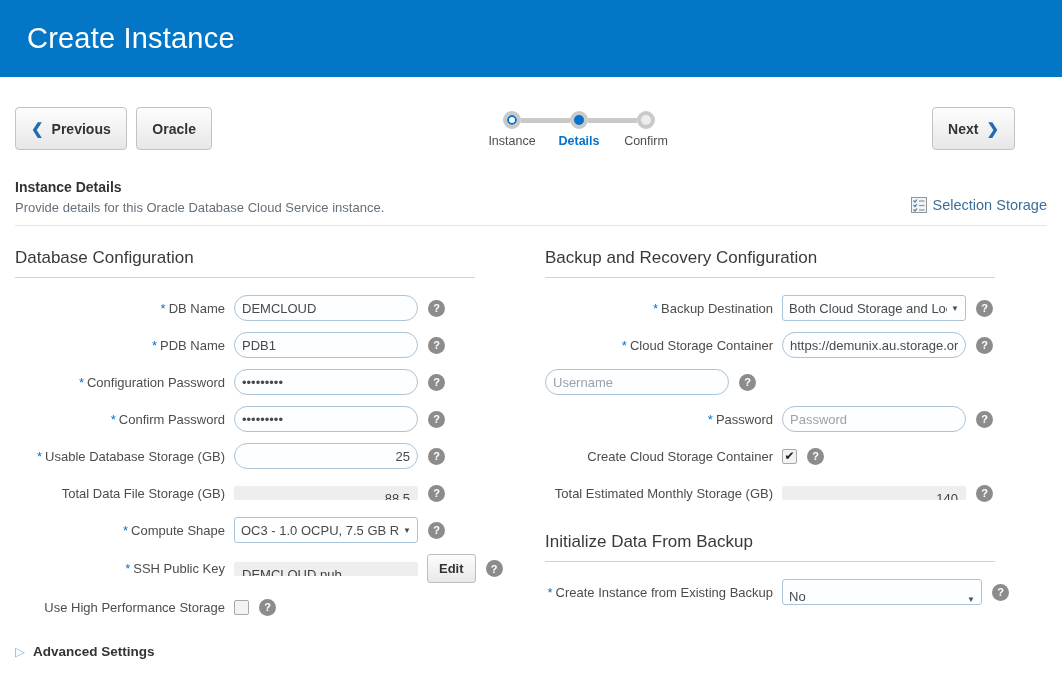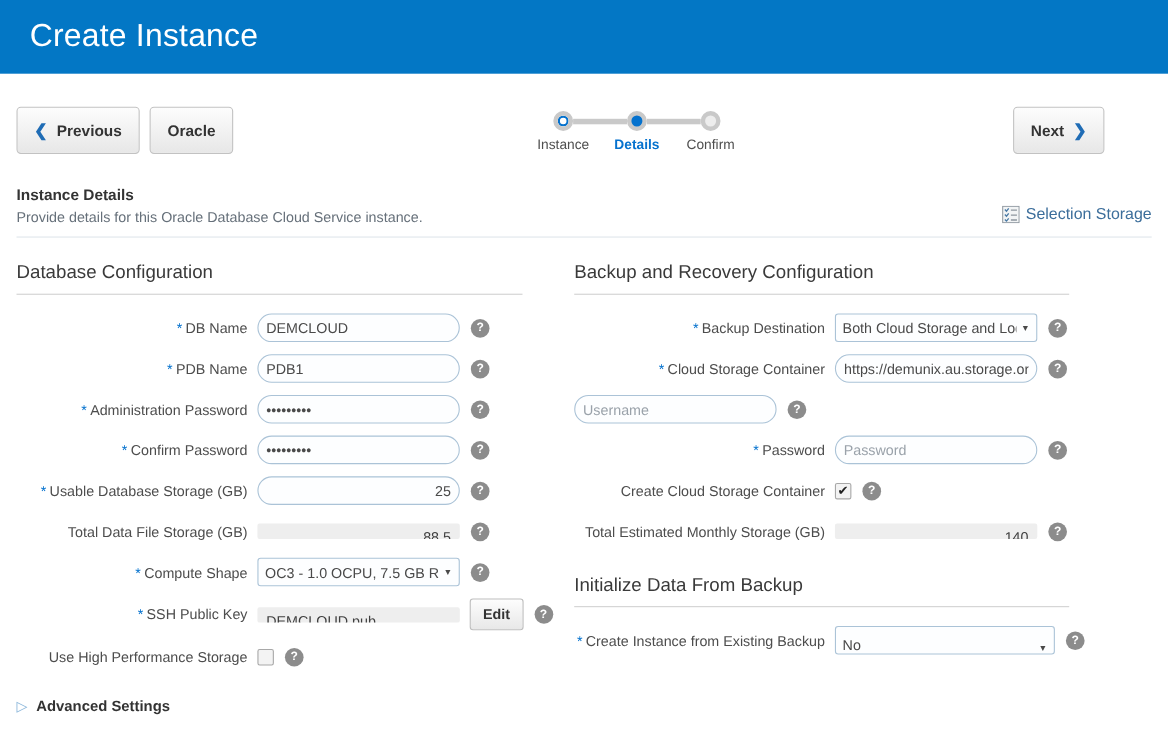--- a/index.html
+++ b/index.html
@@ -10,7 +10,7 @@
     font-family:"Liberation Sans", sans-serif; font-size:13px;
   }
   
-  .banner { background:#0377c5; height:67px; display:flex; align-items:center; padding:0 27px; }
+  .banner { background:#0377c5; height:77px; display:flex; align-items:center; padding:0 27px; }
   .banner h1 { margin:0; color:#ffffff; font-size:29px; font-weight:400; letter-spacing:.2px; }
 
   

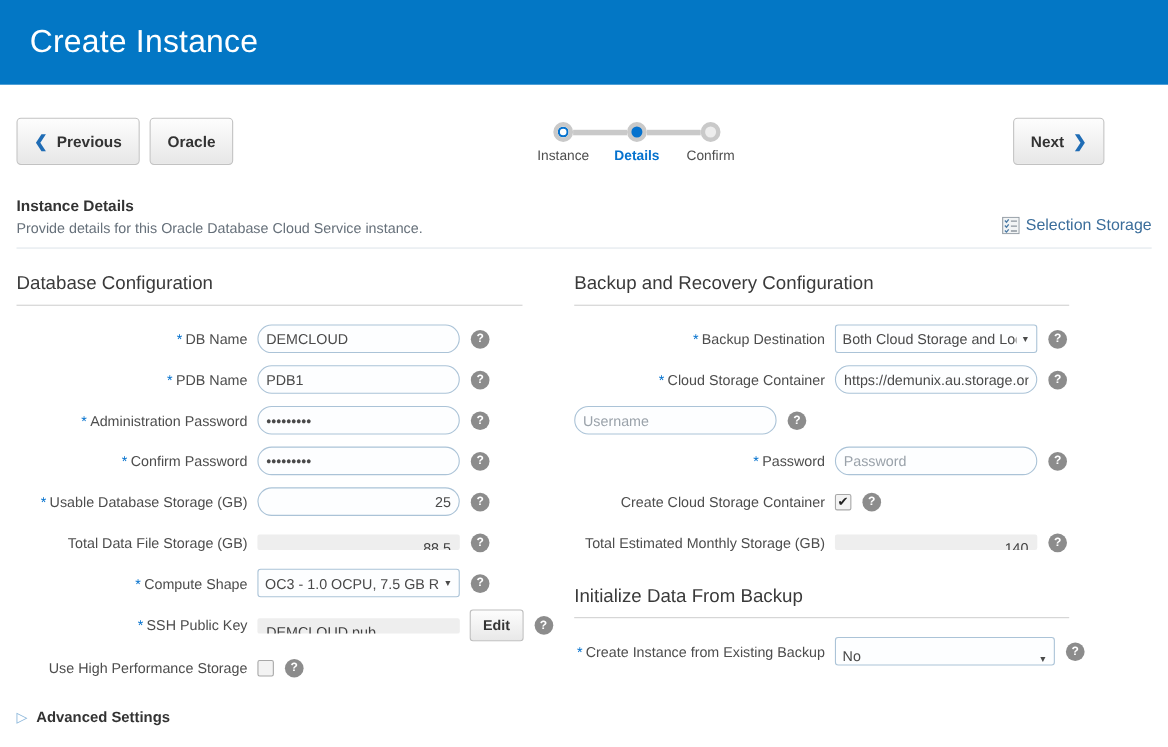--- a/index.html
+++ b/index.html
@@ -25,7 +25,7 @@
   }
   .btn + .btn { margin-left:6px; }
   .chev { color:#1f6cb5; font-size:15px; font-weight:bold; }
-  .toolbar-right { position:absolute; right:58px; top:0; }
+  .toolbar-right { position:absolute; right:47px; top:0; }
 
   
   .wizard { position:absolute; left:503px; top:4px; display:flex; align-items:flex-start; }

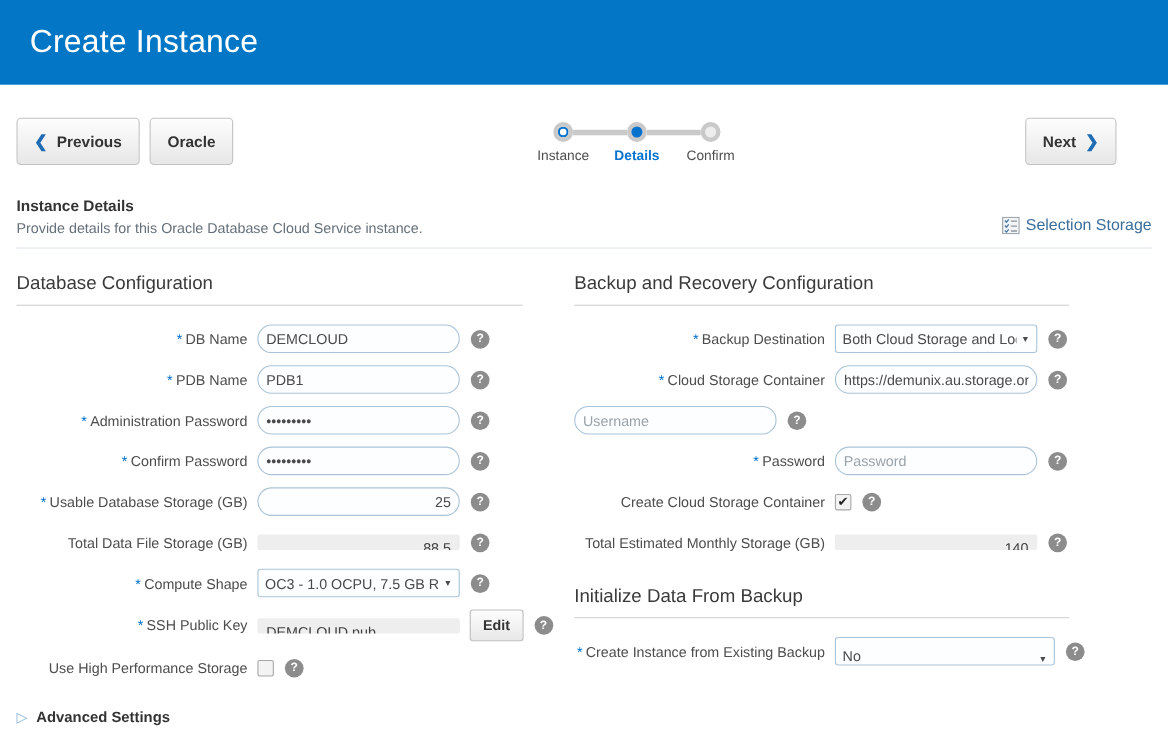--- a/index.html
+++ b/index.html
@@ -46,7 +46,7 @@
   .head-divider { border:none; border-top:1px solid #dfe6ec; margin:10px 15px 0 15px; }
 
   
-  .columns { display:flex; padding:0 15px; margin-top:14px; gap:47px; }
+  .columns { display:flex; padding:0 15px; margin-top:14px; gap:70px; }
   .col { width:460px; }
   .col.right { width:450px; }
   .sec-title { margin:8px 0 0 0; padding-bottom:9px; font-size:17px; font-weight:400; color:#3a3a3a; border-bottom:1px solid #d2d2d2; }

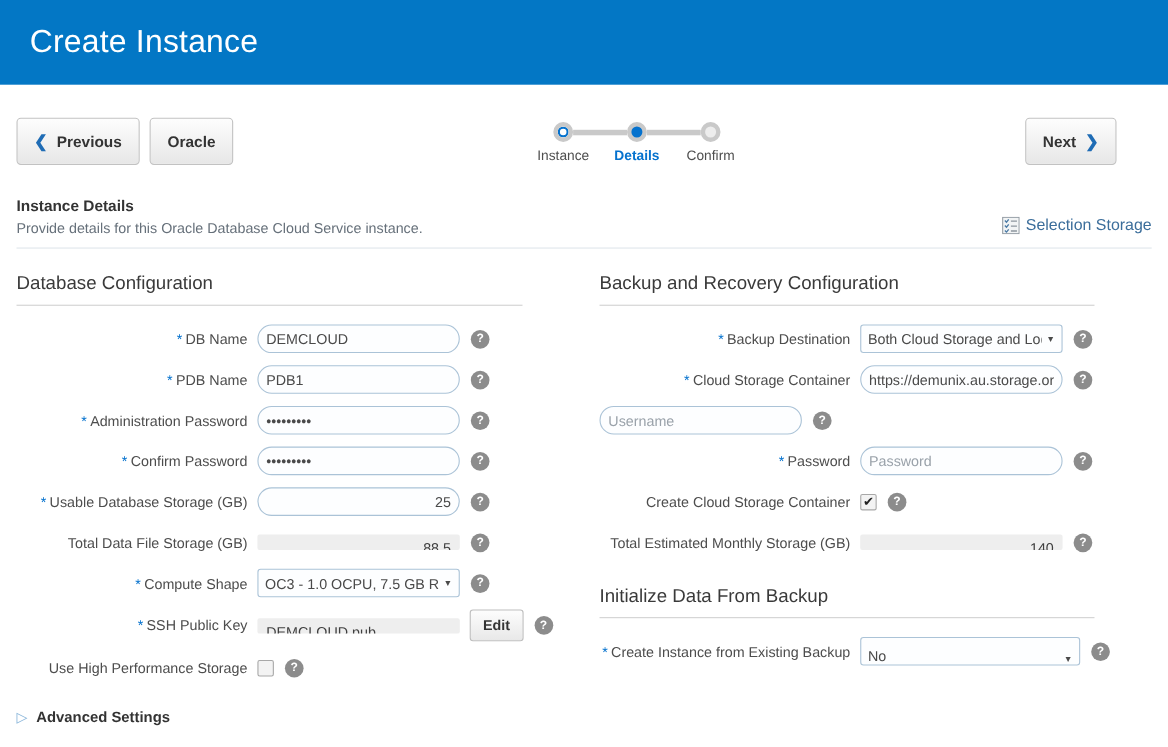--- a/index.html
+++ b/index.html
@@ -177,7 +177,7 @@
     </div>
 
     <div class="frow">
-      <label class="flabel"><span class="req">*</span><span>Administration Password</span></label>
+      <label class="flabel"><span class="req">*</span><span>Configuration Password</span></label>
       <input class="tinput" value="•••••••••" style="">
       <span class="help">?</span>
     </div>

